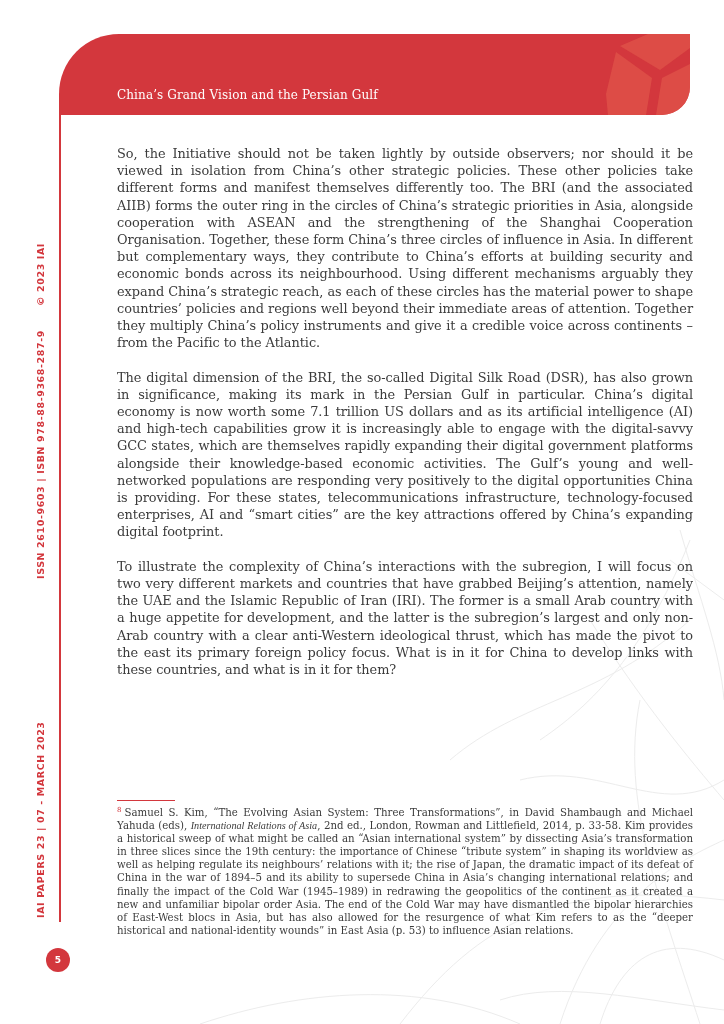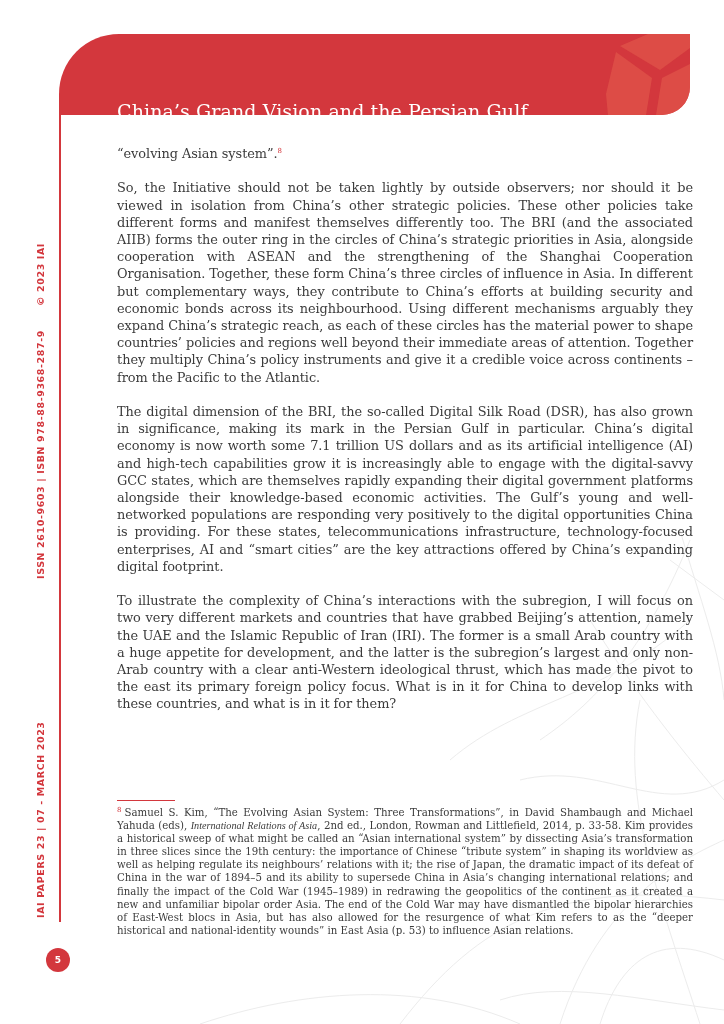--- a/index.html
+++ b/index.html
@@ -42,9 +42,9 @@
     .header-title {
       position: absolute;
       left: 58px;
-      top: 66px;
+      top: 54px;
       font-family: "DejaVu Serif", serif;
-      font-size: 19px;
+      font-size: 12px;
       color: #ffffff;
       letter-spacing: 0.1px;
       white-space: nowrap;

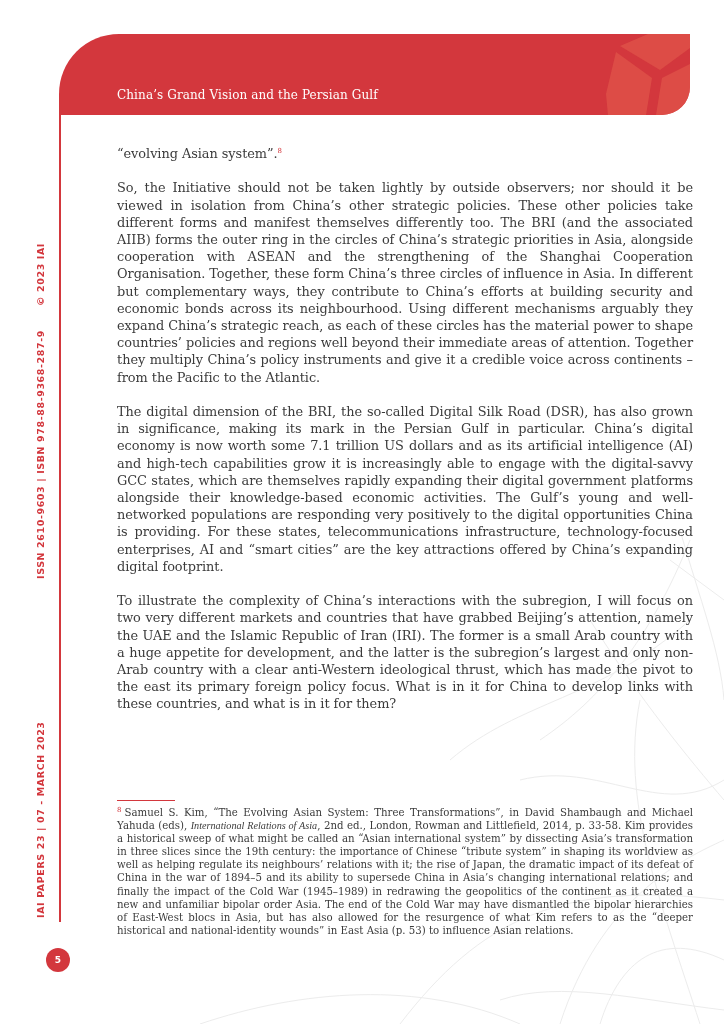--- a/index.html
+++ b/index.html
@@ -186,9 +186,6 @@
 <div class="page-number">5</div>
 
 <div class="content">
-  <p class="para" style="margin-bottom:17.2px;">
-    <span>“evolving Asian system”.</span><span class="fn-ref">8</span>
-  </p>
   <p class="para">So, the Initiative should not be taken lightly by outside observers; nor should it be viewed in isolation from China’s other strategic policies. These other policies take different forms and manifest themselves differently too. The BRI (and the associated AIIB) forms the outer ring in the circles of China’s strategic priorities in Asia, alongside cooperation with ASEAN and the strengthening of the Shanghai Cooperation Organisation. Together, these form China’s three circles of influence in Asia. In different but complementary ways, they contribute to China’s efforts at building security and economic bonds across its neighbourhood. Using different mechanisms arguably they expand China’s strategic reach, as each of these circles has the material power to shape countries’ policies and regions well beyond their immediate areas of attention. Together they multiply China’s policy instruments and give it a credible voice across continents – from the Pacific to the Atlantic.</p>
   <p class="para">The digital dimension of the BRI, the so-called Digital Silk Road (DSR), has also grown in significance, making its mark in the Persian Gulf in particular. China’s digital economy is now worth some 7.1 trillion US dollars and as its artificial intelligence (AI) and high-tech capabilities grow it is increasingly able to engage with the digital-savvy GCC states, which are themselves rapidly expanding their digital government platforms alongside their knowledge-based economic activities. The Gulf’s young and well-networked populations are responding very positively to the digital opportunities China is providing. For these states, telecommunications infrastructure, technology-focused enterprises, AI and “smart cities” are the key attractions offered by China’s expanding digital footprint.</p>
   <p class="para">To illustrate the complexity of China’s interactions with the subregion, I will focus on two very different markets and countries that have grabbed Beijing’s attention, namely the UAE and the Islamic Republic of Iran (IRI). The former is a small Arab country with a huge appetite for development, and the latter is the subregion’s largest and only non-Arab country with a clear anti-Western ideological thrust, which has made the pivot to the east its primary foreign policy focus. What is in it for China to develop links with these countries, and what is in it for them?</p>

